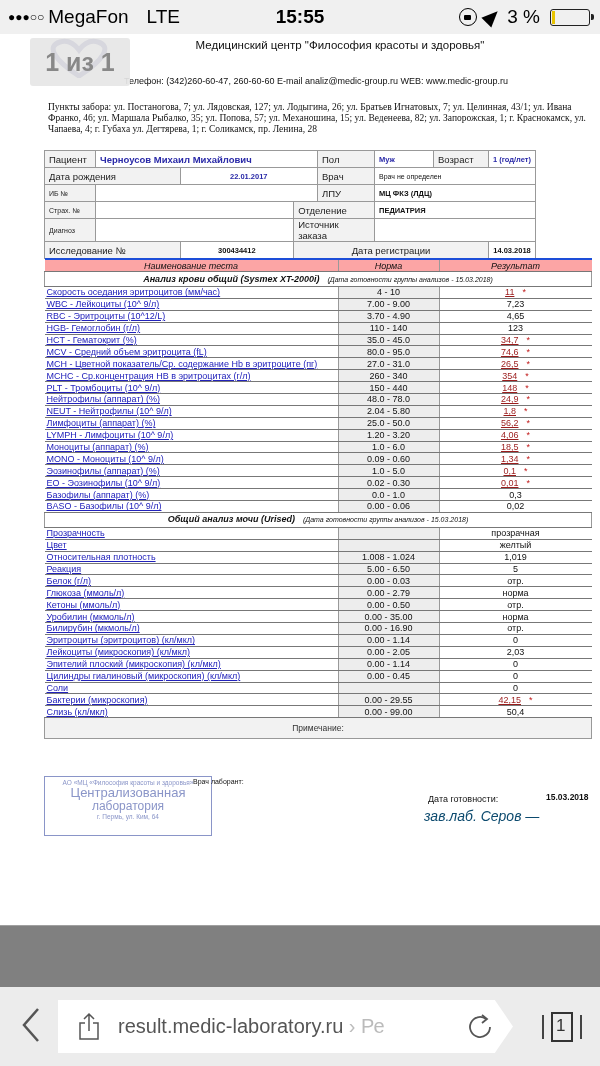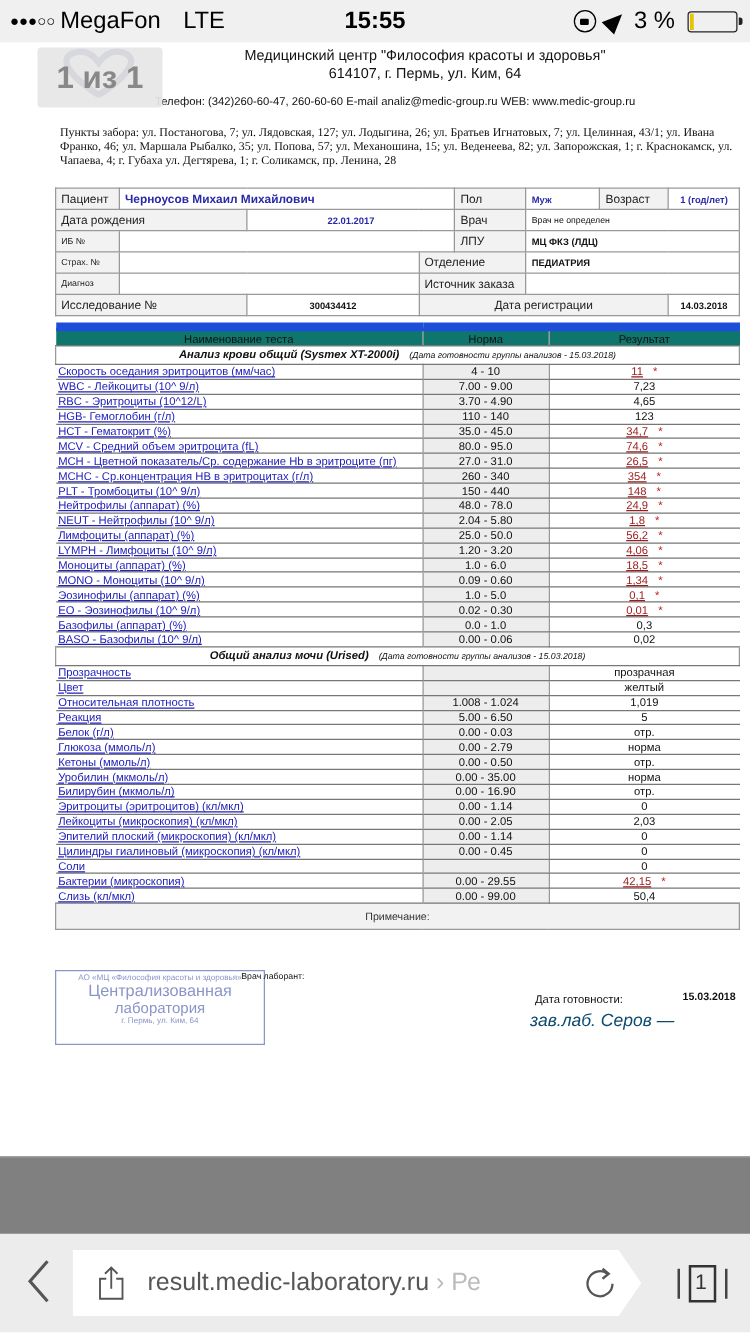--- a/index.html
+++ b/index.html
@@ -112,7 +112,6 @@
   </svg>
   <div class="hdr-title">
     <div>Медицинский центр "Философия красоты и здоровья"</div>
-    <div>614107, г. Пермь, ул. Ким, 64</div>
   </div>
   <div class="hdr-contacts">Телефон: (342)260-60-47, 260-60-60    E-mail analiz@medic-group.ru    WEB: www.medic-group.ru</div>
   <div class="hdr-address">Пункты забора: ул. Постаногова, 7;  ул. Лядовская, 127; ул. Лодыгина, 26;  ул. Братьев Игнатовых, 7; ул. Целинная, 43/1; ул. Ивана Франко, 46;  ул. Маршала Рыбалко, 35;   ул. Попова, 57;  ул. Механошина, 15;  ул. Веденеева, 82;  ул. Запорожская, 1;  г. Краснокамск, ул. Чапаева, 4; г. Губаха ул. Дегтярева, 1;  г. Соликамск, пр. Ленина, 28</div>

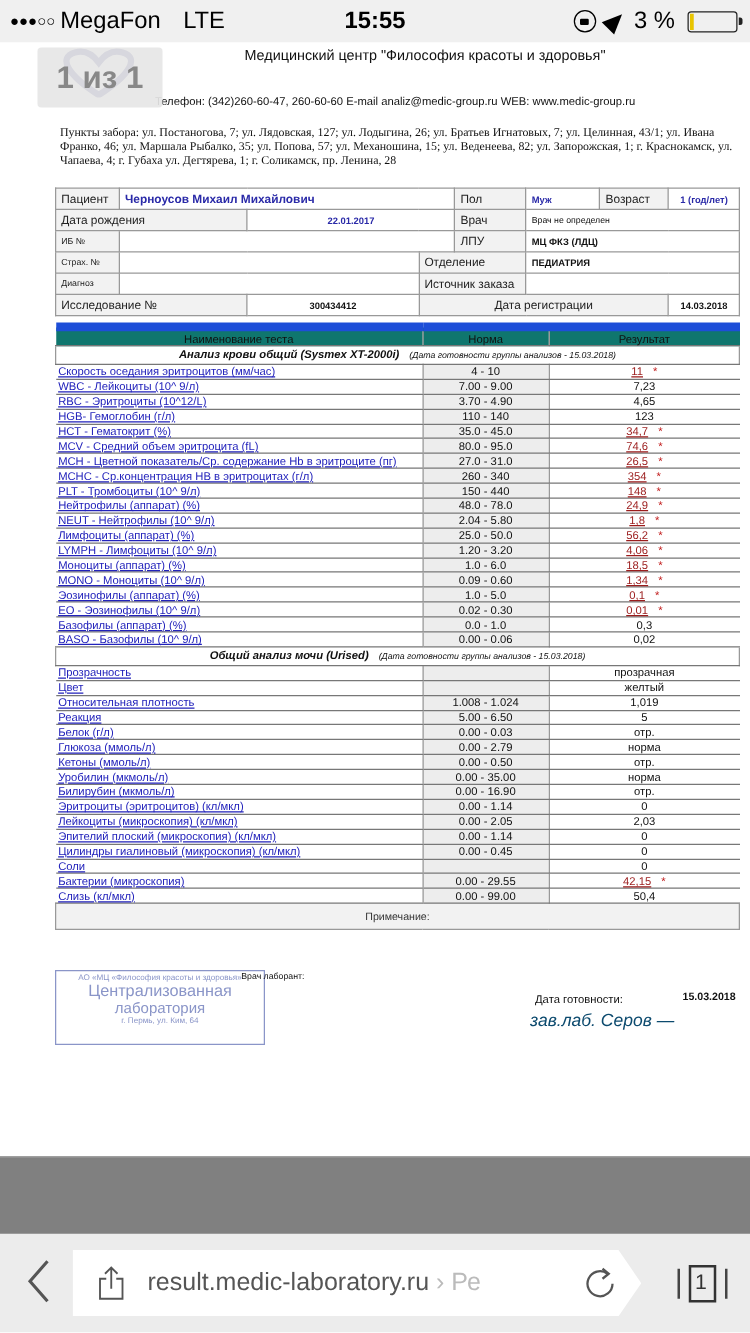--- a/index.html
+++ b/index.html
@@ -40,7 +40,7 @@
     font-size: 25px; color: #888; font-weight: bold; display: flex; align-items: center; justify-content: center;
   }
 
-  table.info { position: absolute; left: 44px; top: 116px; width: 548px; border-collapse: collapse; font-size: 8.5px; padding-left: 36px; }
+  table.info { position: absolute; left: 44px; top: 116px; width: 492px; border-collapse: collapse; font-size: 8.5px; padding-left: 36px; }
   table.info td { border: 1px solid #999; height: 16px; padding: 0 4px; }
   .lbl { background: #f2f2f2; font-size: 9.5px; color: #222; }
   .lbl-s { background: #f2f2f2; font-size: 7px; color: #222; }

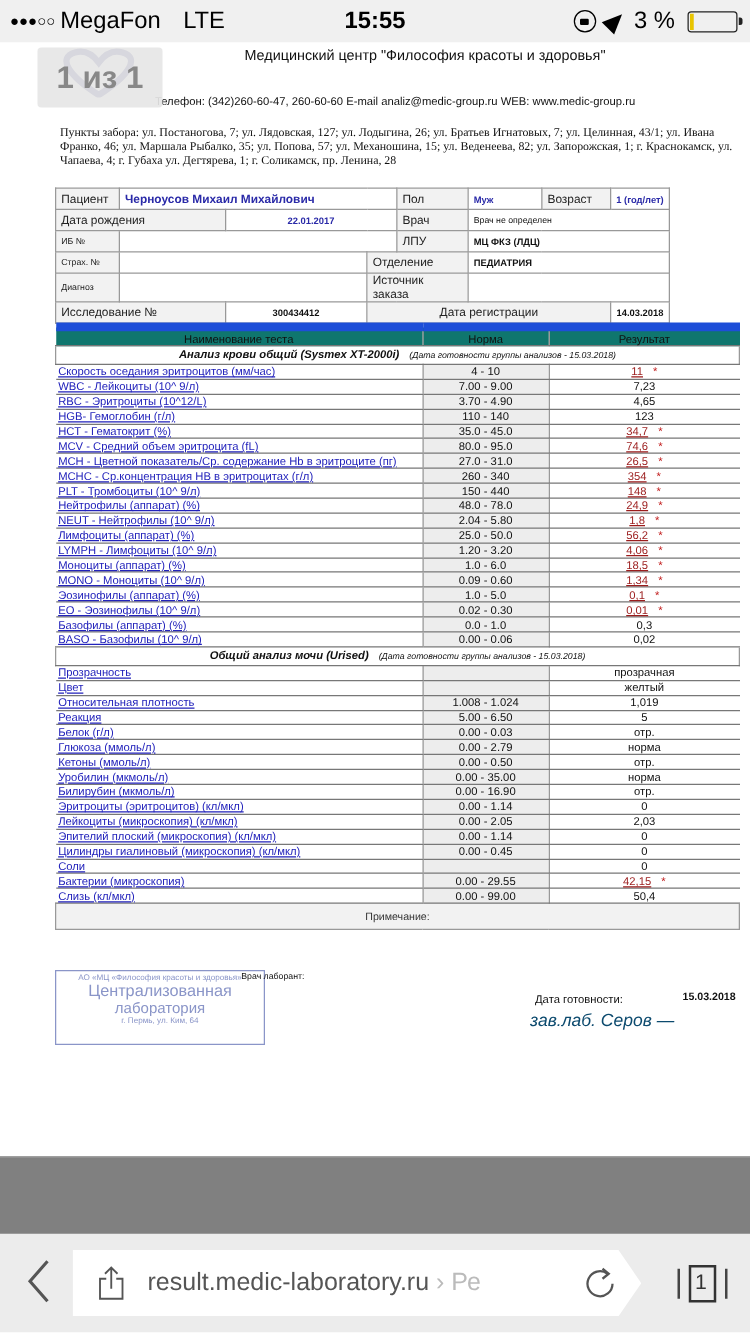--- a/index.html
+++ b/index.html
@@ -53,7 +53,7 @@
   table.res td.norm { background: #ededed; text-align: center; border-left: 1px solid #999; border-right: 1px solid #999; width: 96px; }
   table.res td.result { text-align: center; width: 148px; }
   table.res td.name a { color: #2222bb; text-decoration: underline; }
-  table.res tr.head td { background: #0f766e; text-align: center; height: 11px; border-top: 7px solid #1d4ed8; }
+  table.res tr.head td { background: #fca5a5; text-align: center; height: 11px; border-top: 2px solid #1d4ed8; font-style: italic; }
   table.res tr.section td { text-align: center; font-style: italic; font-weight: bold; font-size: 9px; height: 14px; border-left:1px solid #999; border-right: 1px solid #999;}
   table.res tr.section .sub { font-size: 7px; font-weight: normal; margin-left: 8px; }
   .abn { color: #9b1c1c; text-decoration: underline; }

